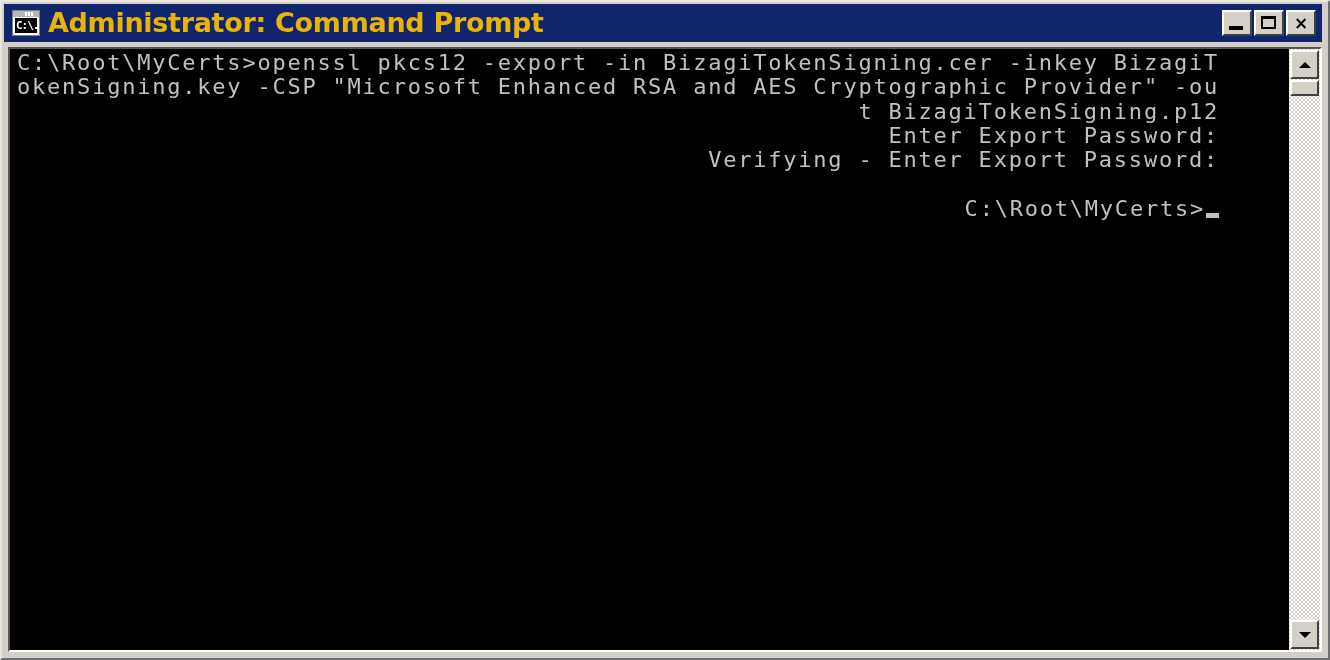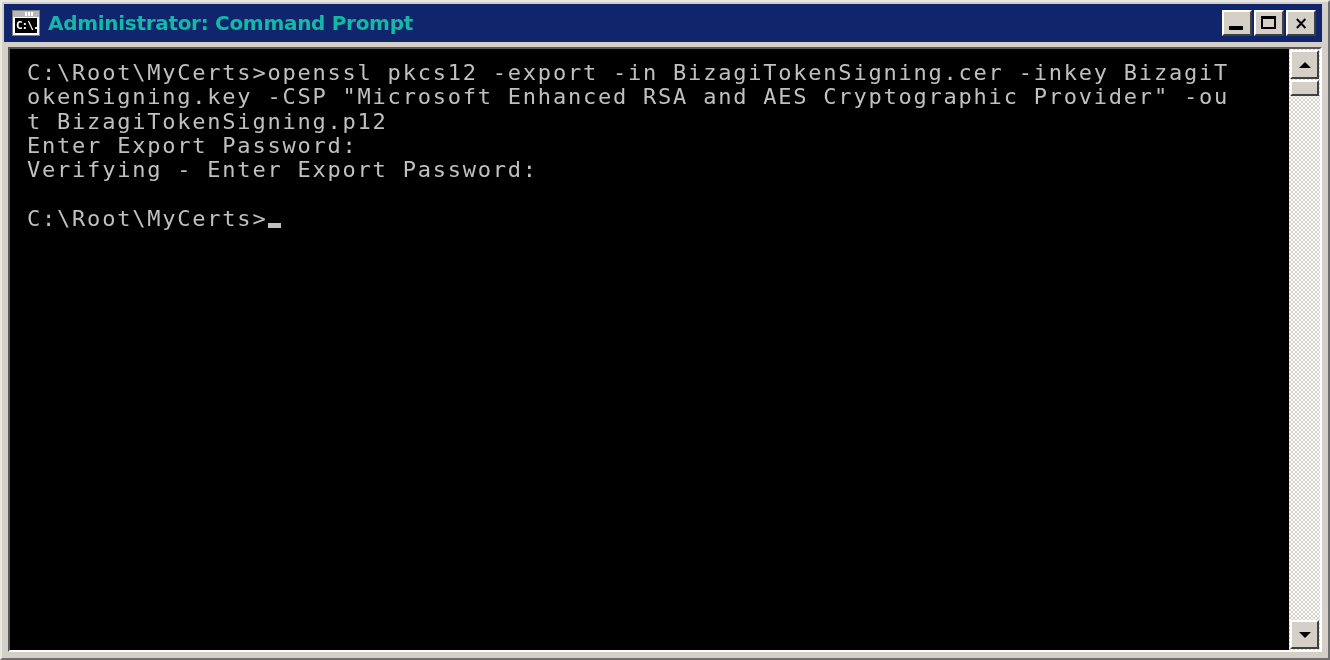--- a/index.html
+++ b/index.html
@@ -91,9 +91,9 @@
     white-space: nowrap;
   }
   .title-text {
-    color: #14b8a6;
+    color: #eab308;
     font-family: "DejaVu Sans", sans-serif;
-    font-size: 20px;
+    font-size: 27px;
     font-weight: bold;
     letter-spacing: -0.3px;
     white-space: nowrap;

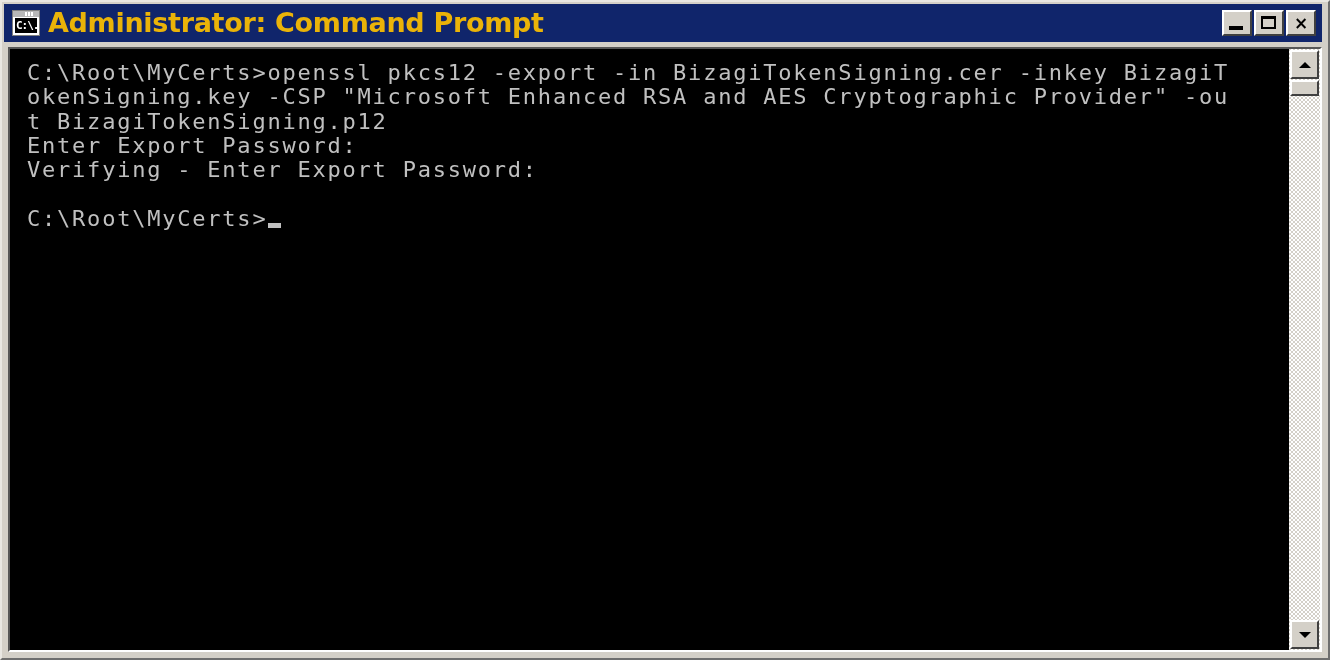--- a/index.html
+++ b/index.html
@@ -170,7 +170,7 @@
     position: absolute;
     left: 7px;
     top: 2px;
-    margin: 10px;
+    margin: 0;
     color: #c0c0c0;
     font-family: "DejaVu Sans Mono", "Liberation Mono", monospace;
     font-size: 22px;
@@ -178,6 +178,7 @@
     letter-spacing: 1.78px;
     white-space: pre;
     font-weight: normal;
+    text-align: right;
   }
   .cursor {
     display: inline-block;

